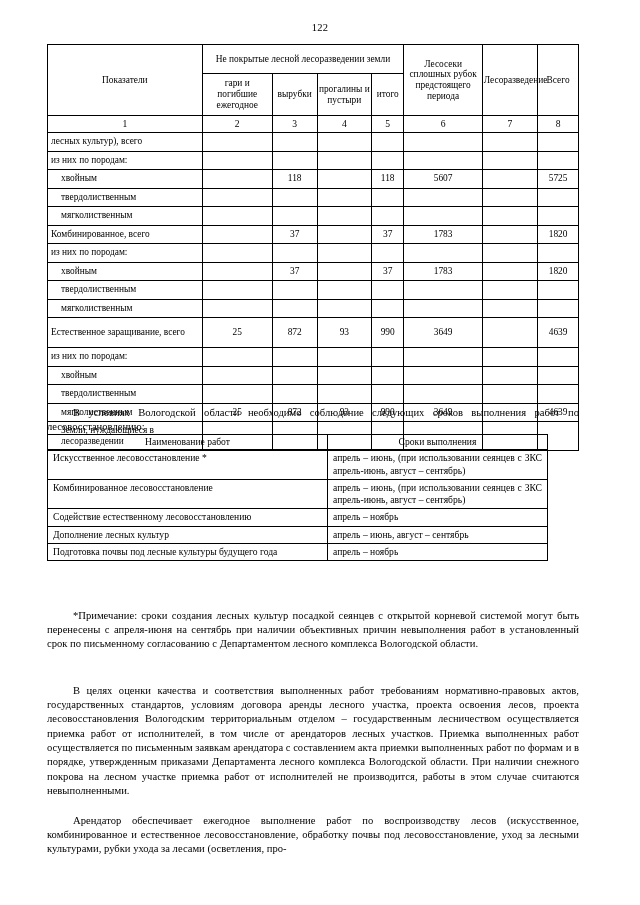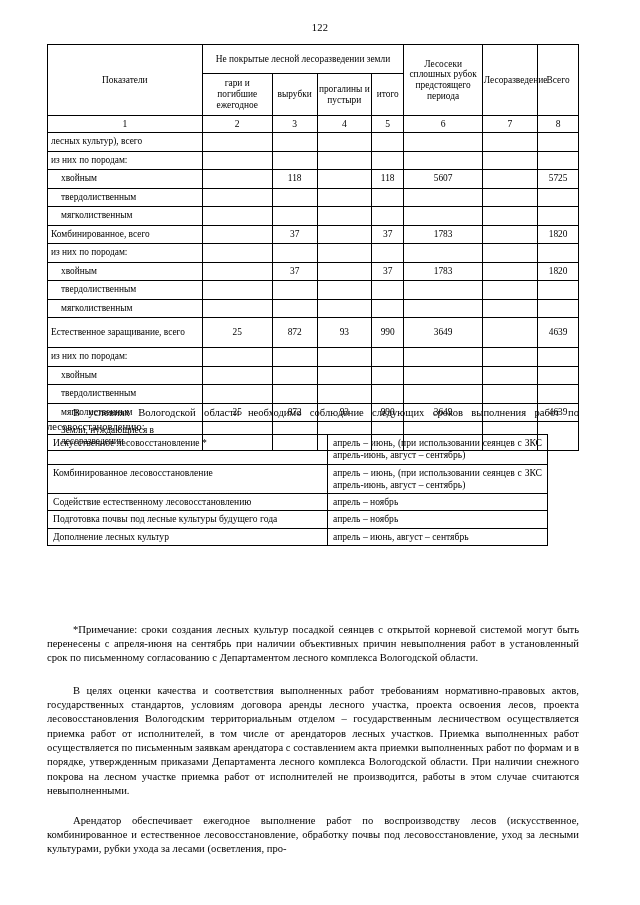--- a/index.html
+++ b/index.html
@@ -346,6 +346,10 @@
     </colgroup>
     <tbody>
       <tr>
+        <td class="head">Наименование работ</td>
+        <td class="head">Сроки выполнения</td>
+      </tr>
+      <tr>
         <td class="name">Искусственное лесовосстановление *</td>
         <td class="term">апрель – июнь, (при использовании сеянцев с ЗКС апрель-июнь, август – сентябрь)</td>
       </tr>

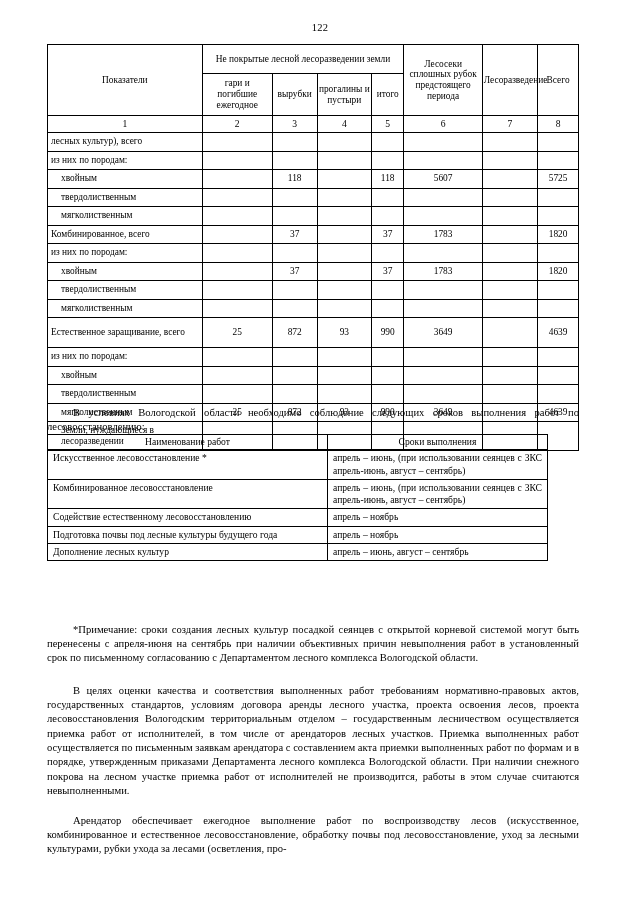--- a/index.html
+++ b/index.html
@@ -362,12 +362,12 @@
         <td class="term nowrapcell">апрель – ноябрь</td>
       </tr>
       <tr>
+        <td class="name">Дополнение лесных культур</td>
+        <td class="term nowrapcell">апрель – июнь, август – сентябрь</td>
+      </tr>
+      <tr>
         <td class="name">Подготовка почвы под лесные культуры будущего года</td>
         <td class="term nowrapcell">апрель – ноябрь</td>
-      </tr>
-      <tr>
-        <td class="name">Дополнение лесных культур</td>
-        <td class="term nowrapcell">апрель – июнь, август – сентябрь</td>
       </tr>
     </tbody>
   </table>

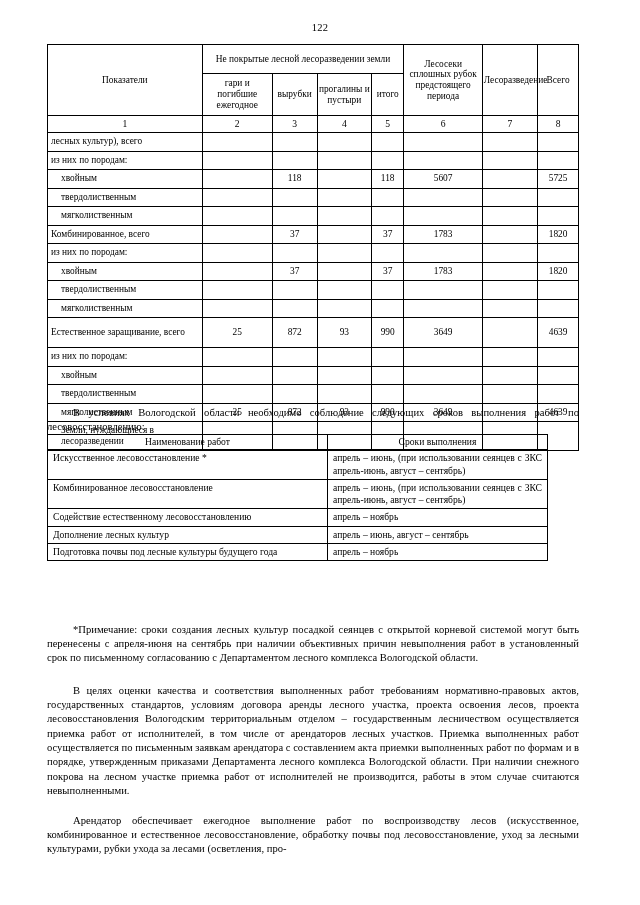--- a/index.html
+++ b/index.html
@@ -128,7 +128,7 @@
     text-indent: 26px;
   }
   #para-intro  { top: 395px; }
-  #para-note   { top: 612px; }
+  #para-note   { top: 598px; }
   #para-body   { top: 673px; }
   #para-last   { top: 803px; }
 </style>

